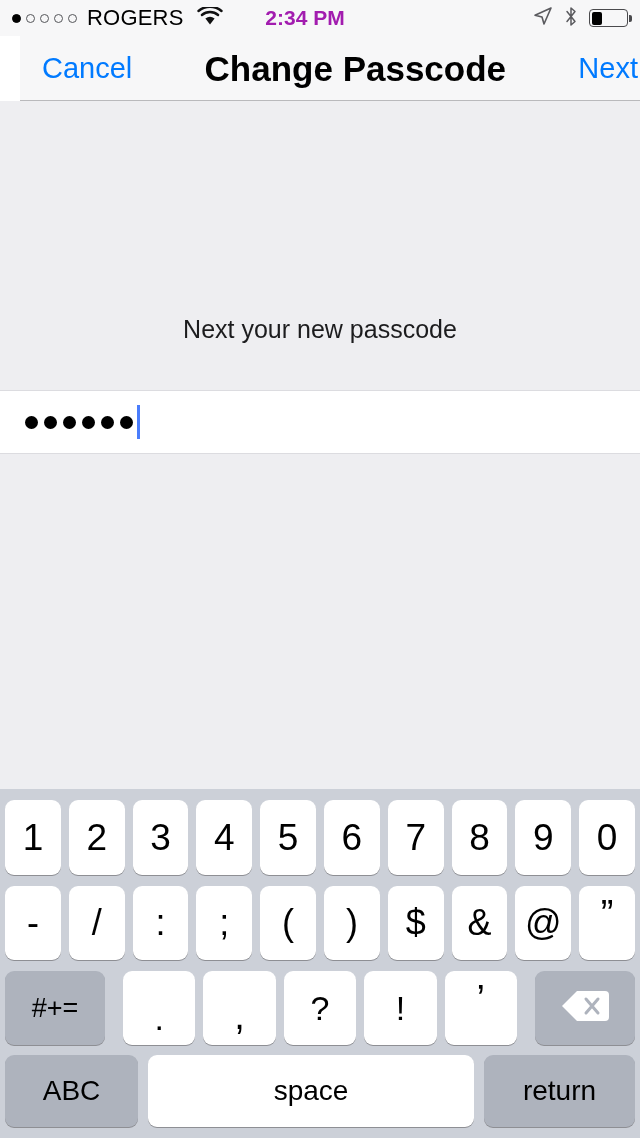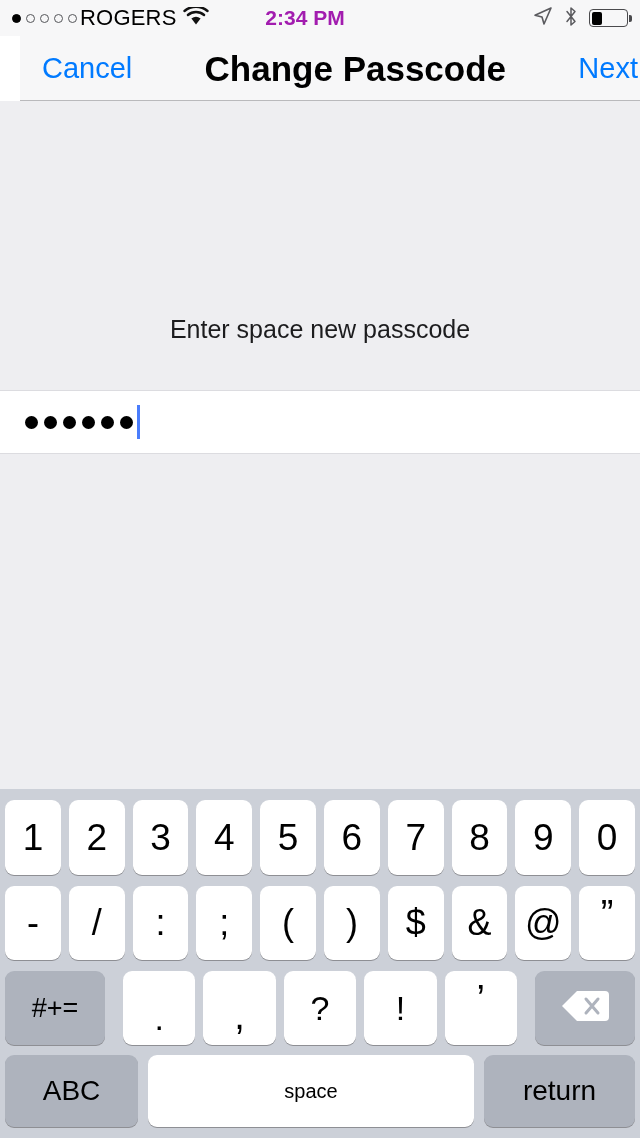--- a/index.html
+++ b/index.html
@@ -31,7 +31,7 @@
   .status-left {
     display: flex;
     align-items: center;
-    gap: 3px;
+    gap: 10px;
     flex: 0 0 auto;
     width: 200px;
   }

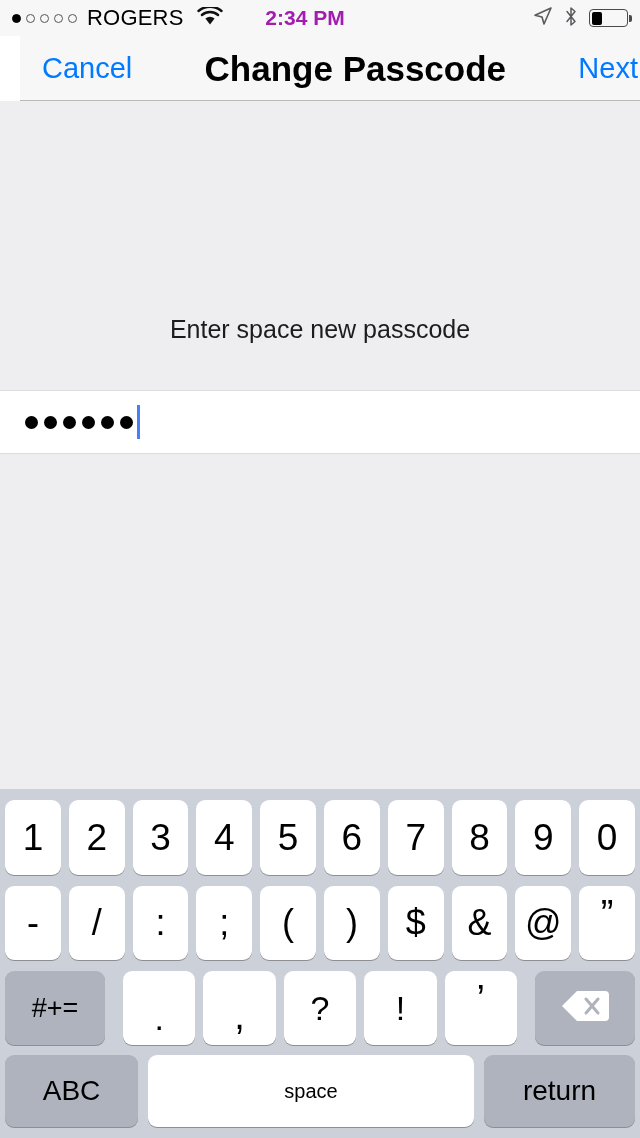--- a/index.html
+++ b/index.html
@@ -295,7 +295,7 @@
 </div>
 
 <div class="content">
-  <div class="prompt">Enter space new passcode</div>
+  <div class="prompt">Next your new passcode</div>
 
   <div class="passcode-field">
     <div class="dots">

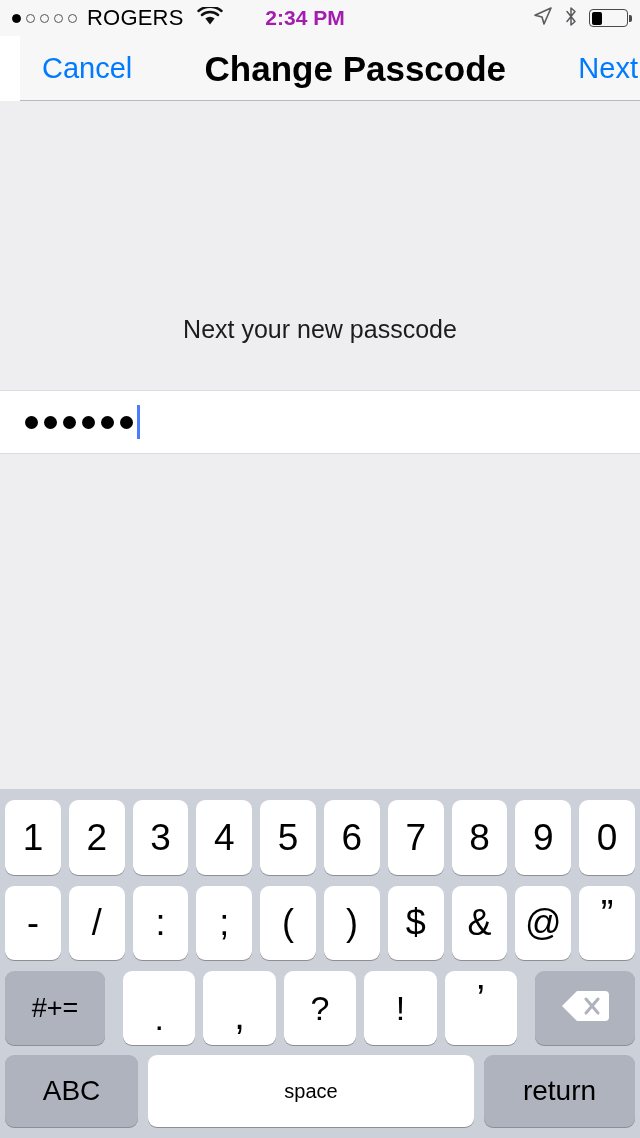--- a/index.html
+++ b/index.html
@@ -235,7 +235,7 @@
   .key.space {
     flex: 1 1 auto;
     height: 72px;
-    font-size: 20px;
+    font-size: 28px;
   }
   .key.return {
     width: 151px; height: 72px;

